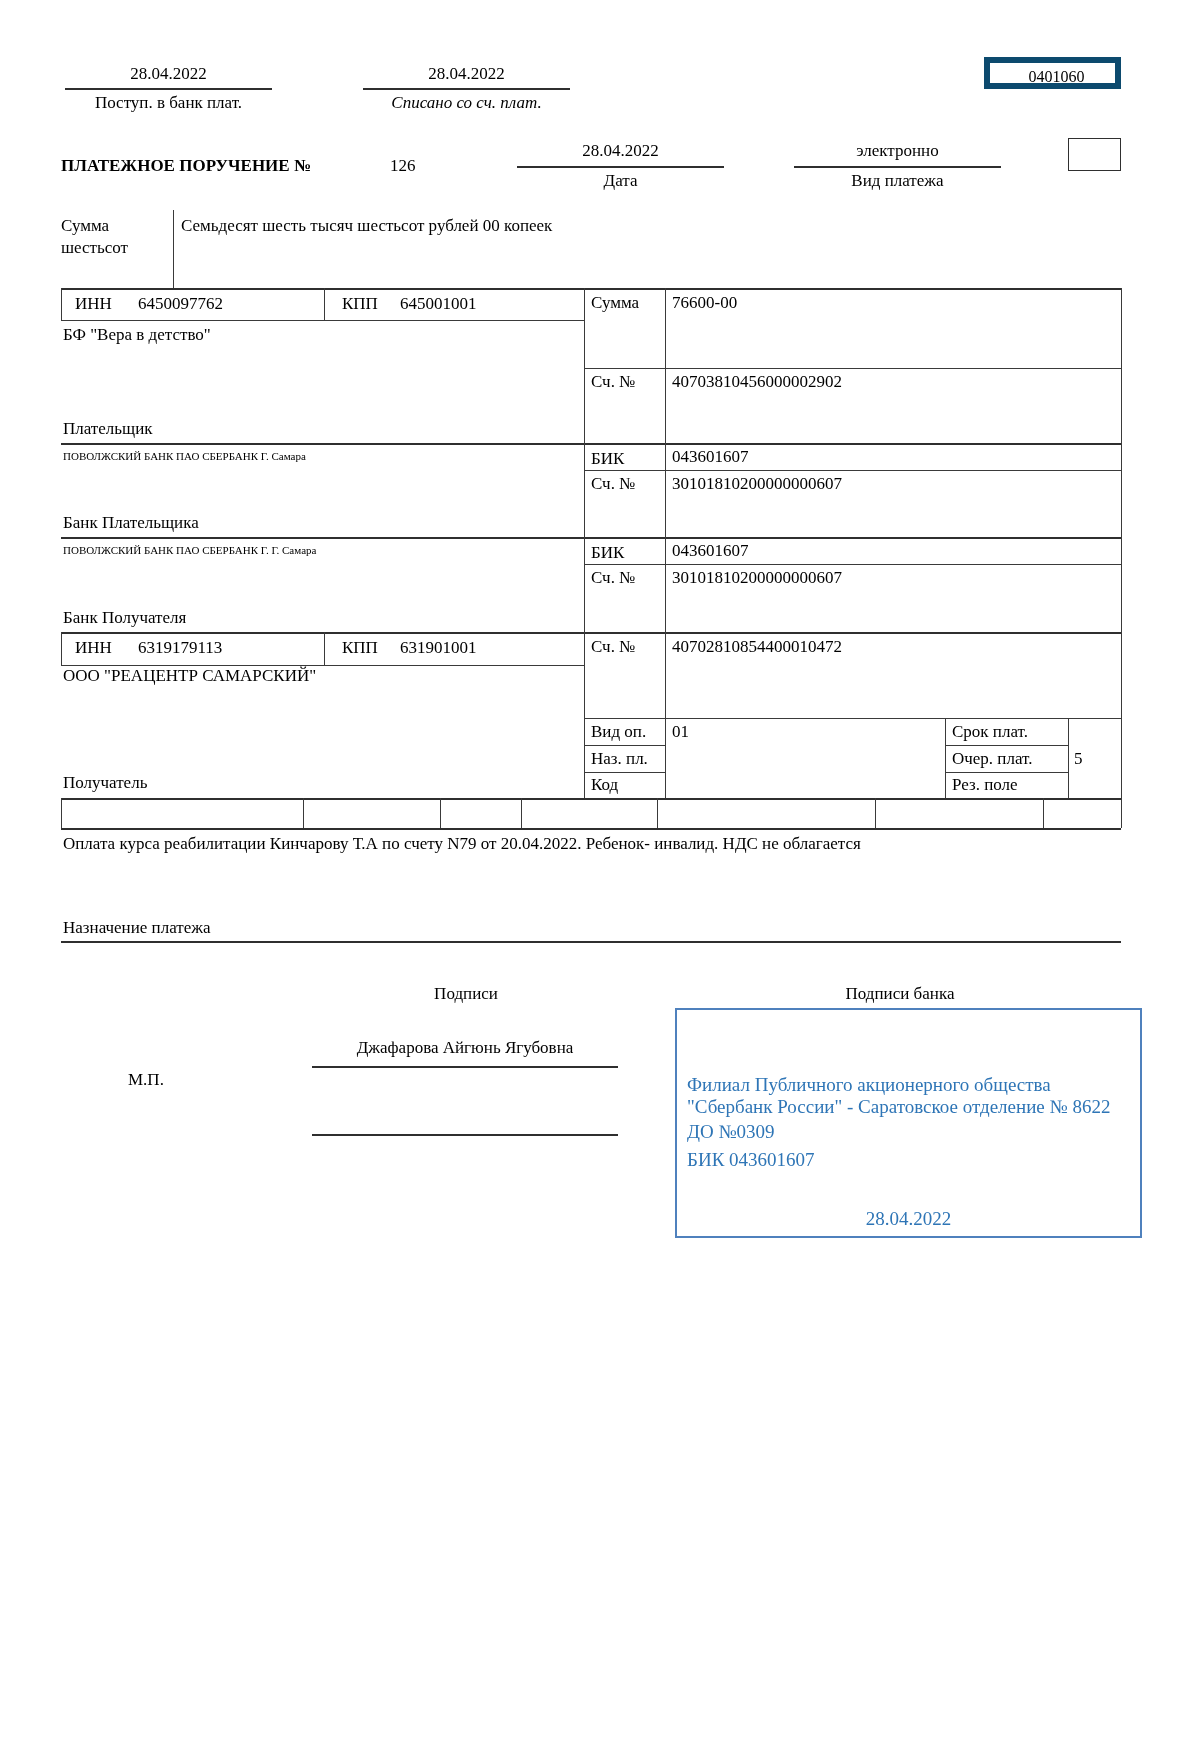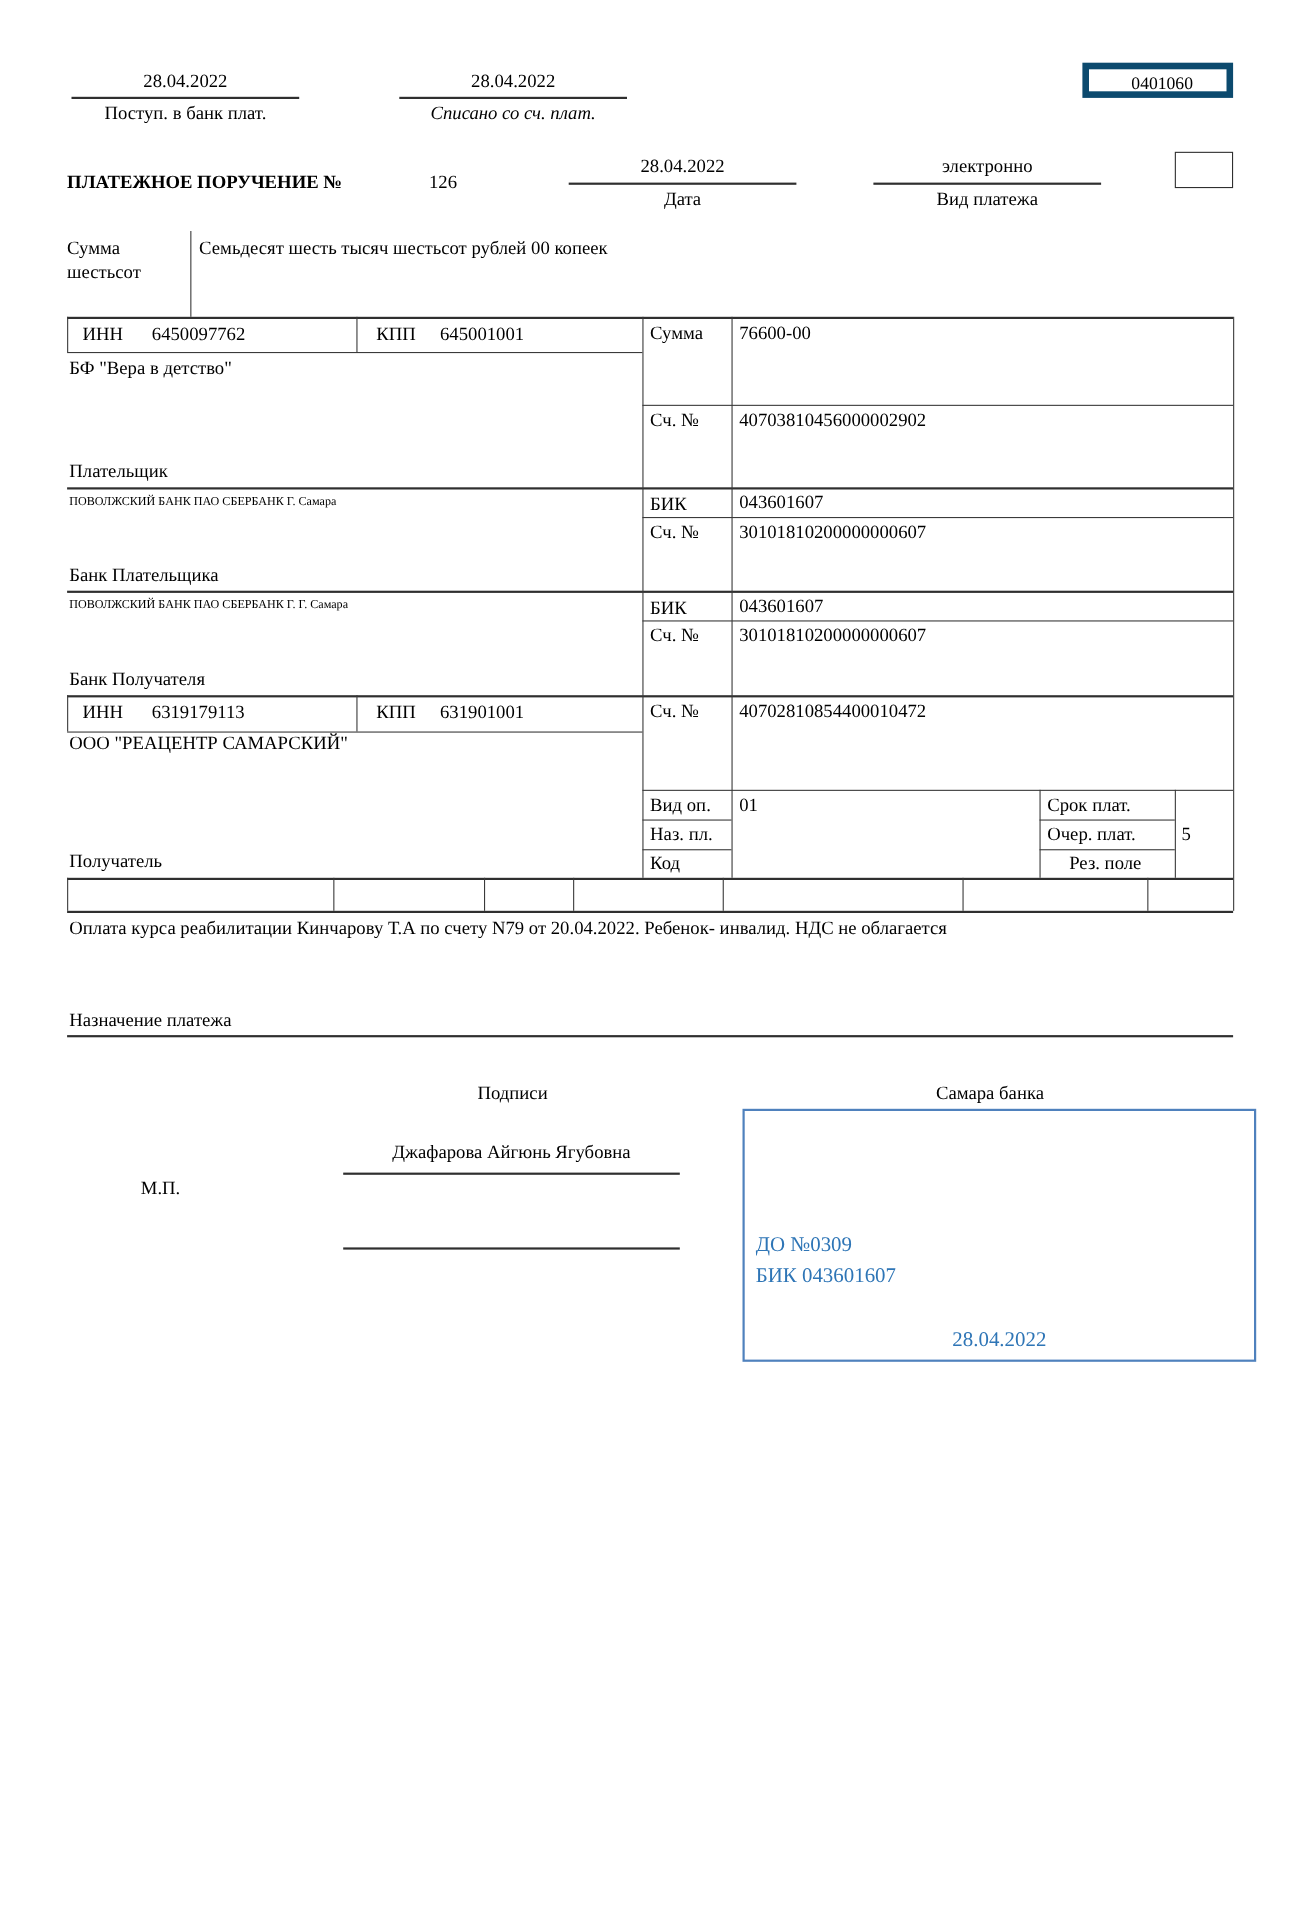--- a/index.html
+++ b/index.html
@@ -131,7 +131,7 @@
   <div class="t" style="left:952px;top:749px;">Очер. плат.</div>
   <div class="t" style="left:1074px;top:749px;">5</div>
   <div class="t" style="left:591px;top:775px;">Код</div>
-  <div class="t" style="left:952px;top:775px;margin-left:20px;">Рез. поле</div>
+  <div class="t" style="left:952px;top:775px;">Рез. поле</div>
 
   <div class="t" style="left:63px;top:834px;">Оплата курса реабилитации Кинчарову Т.А по счету N79 от 20.04.2022. Ребенок- инвалид. НДС не облагается</div>
   <div class="t" style="left:63px;top:918px;">Назначение платежа</div>

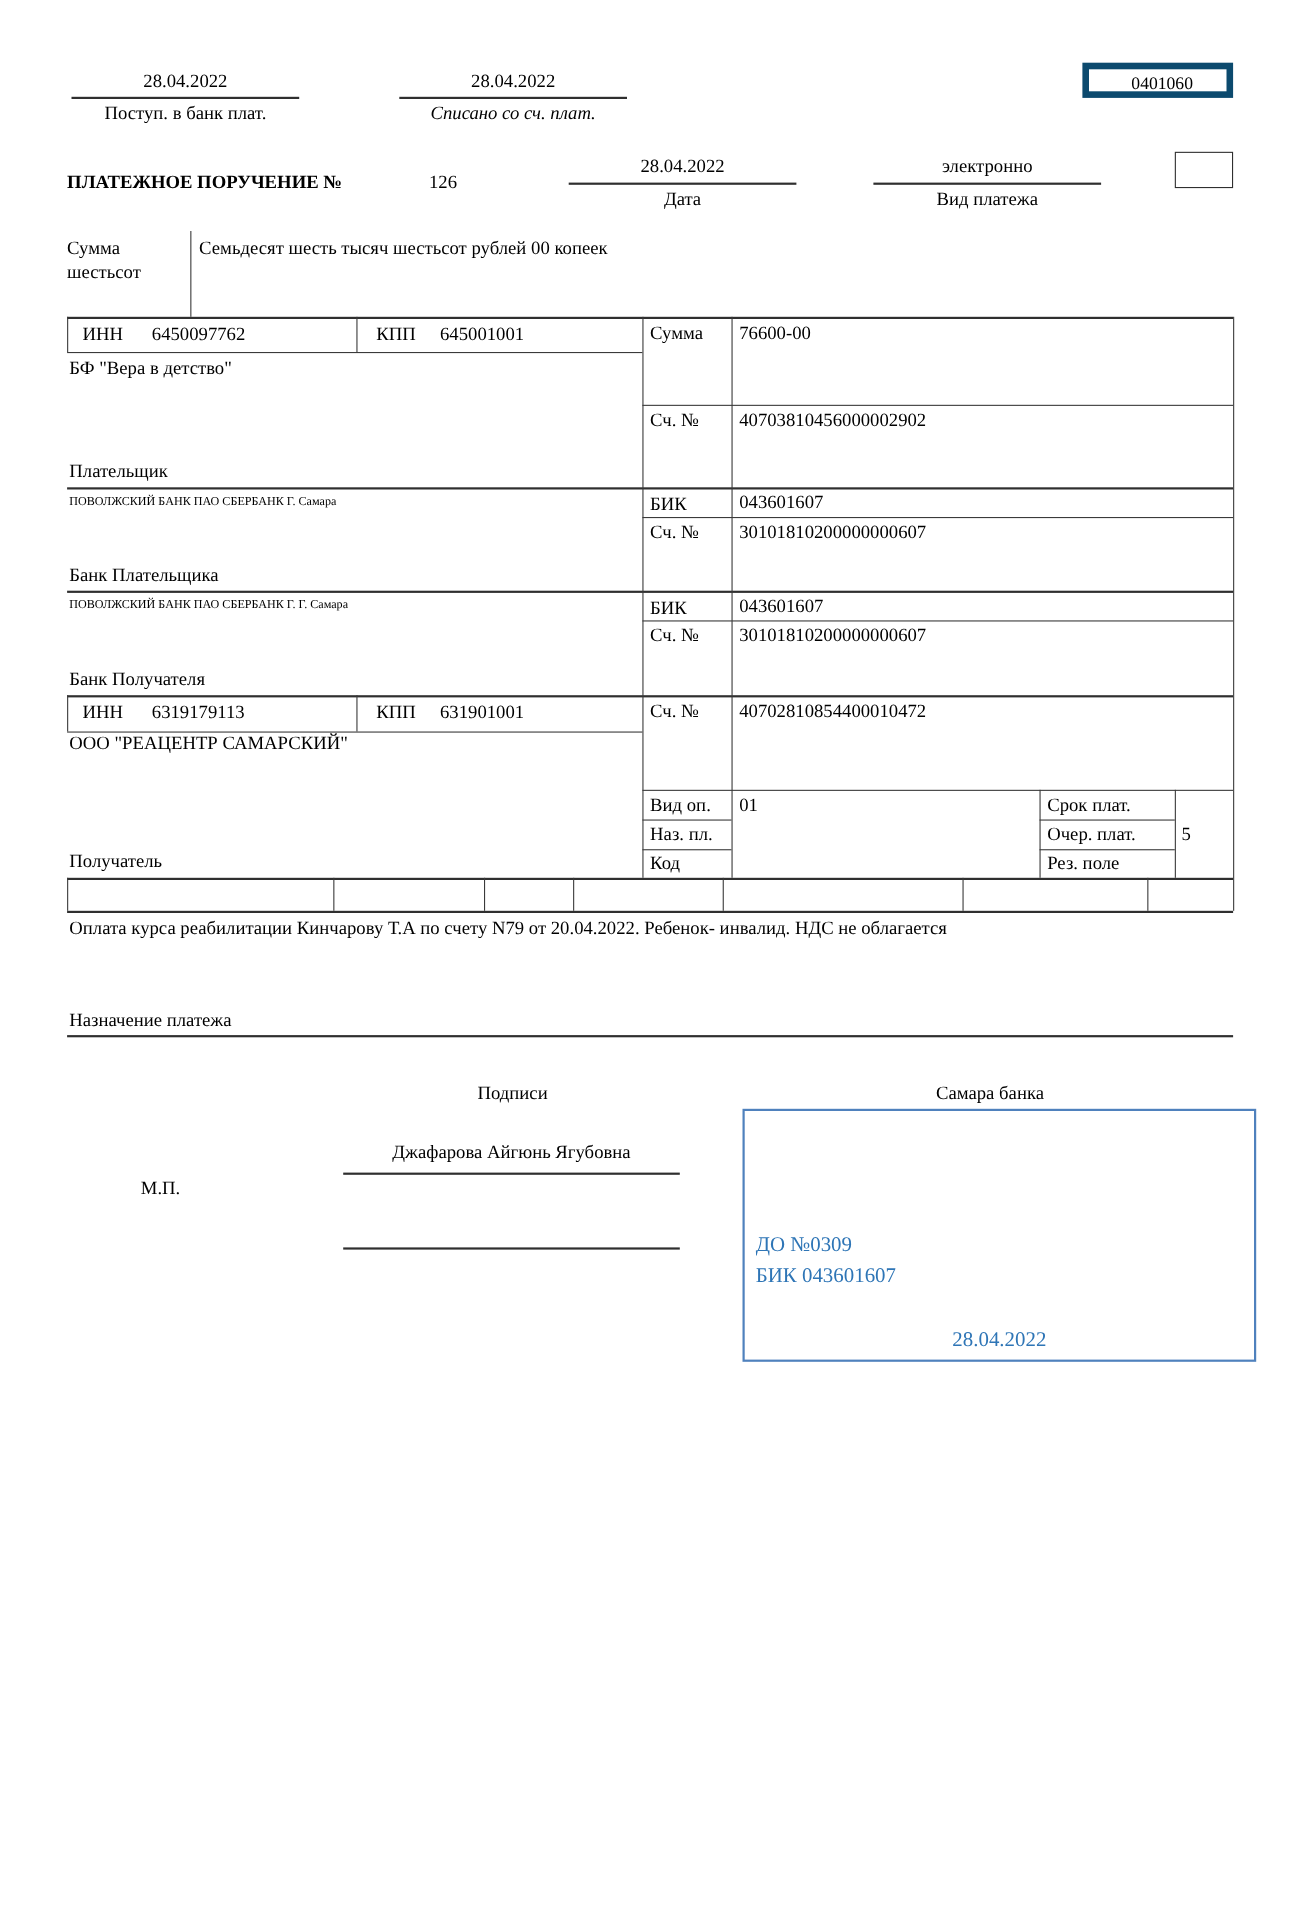--- a/index.html
+++ b/index.html
@@ -138,7 +138,7 @@
   <div class="hl2" style="left:61px;top:941px;width:1060px;"></div>
 
   <div class="t c" style="left:366px;top:984px;width:200px;">Подписи</div>
-  <div class="t c" style="left:750px;top:984px;width:300px;">Самара банка</div>
+  <div class="t c" style="left:750px;top:984px;width:300px;">Подписи банка</div>
 
   <div class="t c" style="left:312px;top:1038px;width:306px;">Джафарова Айгюнь Ягубовна</div>
   <div class="hl2" style="left:312px;top:1066px;width:306px;"></div>

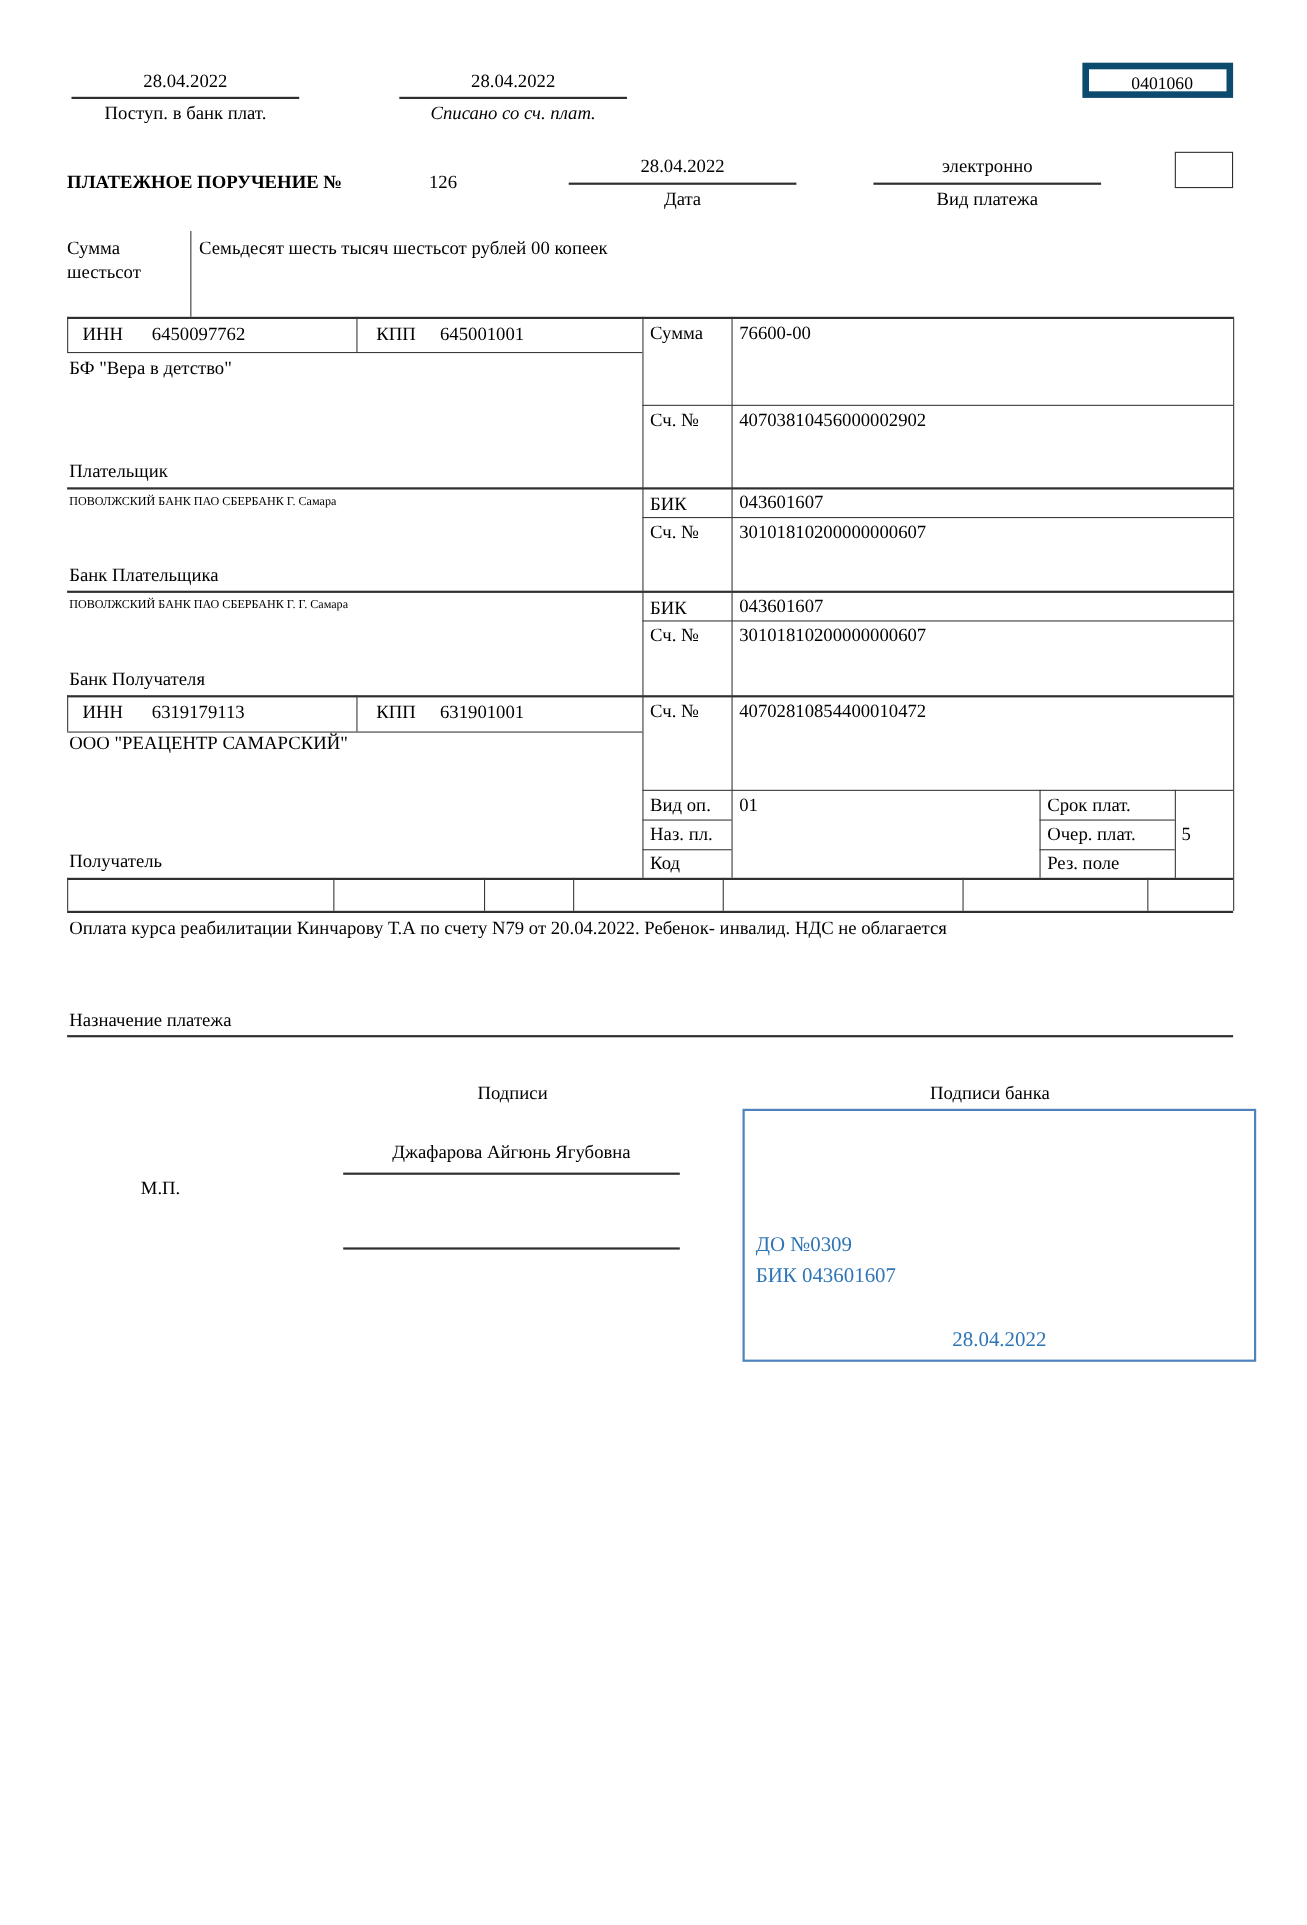--- a/index.html
+++ b/index.html
@@ -146,6 +146,7 @@
   <div class="hl2" style="left:312px;top:1134px;width:306px;"></div>
 
   <div class="stamp" style="left:675px;top:1008px;width:467px;height:230px;">
+    <div class="t blue wrap" style="left:10px;top:64px;width:440px;">Филиал Публичного акционерного общества "Сбербанк России" - Саратовское отделение № 8622</div>
     <div class="t blue" style="left:10px;top:111px;">ДО №0309</div>
     <div class="t blue" style="left:10px;top:139px;">БИК 043601607</div>
     <div class="t c blue" style="left:0;top:198px;width:463px;">28.04.2022</div>

